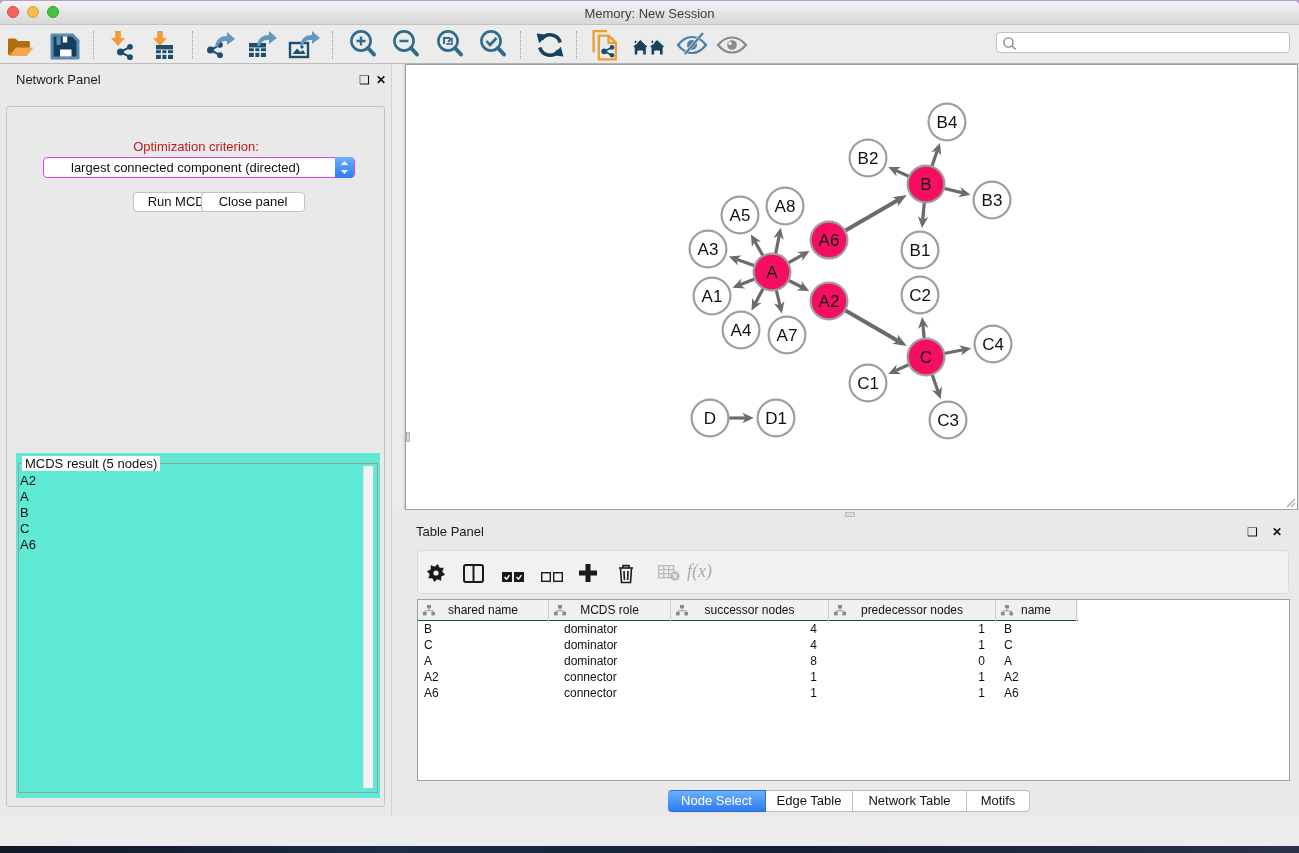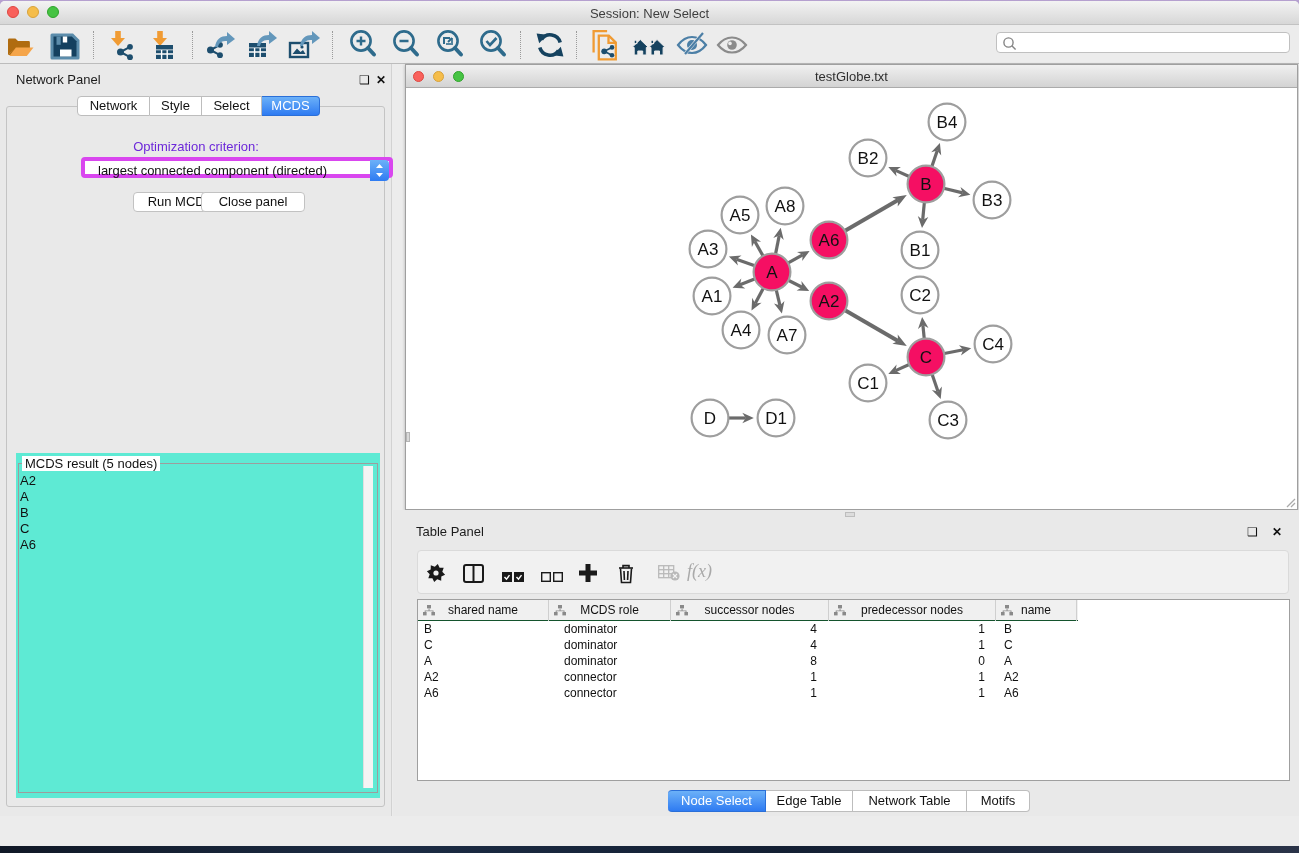--- a/index.html
+++ b/index.html
@@ -78,7 +78,7 @@
     <div class="tl t1"></div>
       <div class="tl t2"></div>
       <div class="tl t3"></div>
-    <div class="ttl">Session: New Select</div>
+    <div class="ttl">Memory: New Session</div>
   </div>
   <div id="toolbar">
     <div class="tbi" style="left:0px; top:0px;"><svg width="40" height="34" viewBox="0 0 40 34">

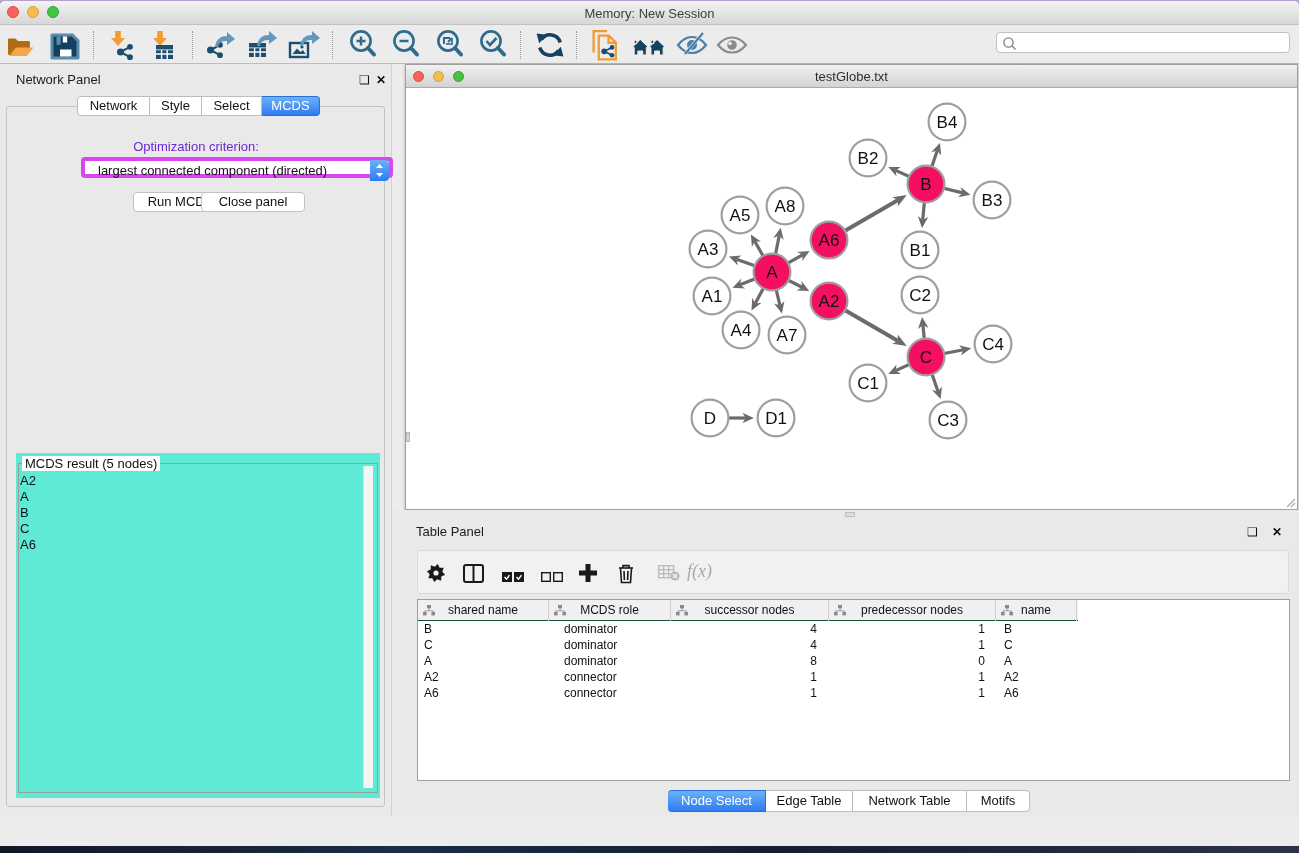--- a/index.html
+++ b/index.html
@@ -271,12 +271,6 @@
     </div>
   </div>
   <div id="netwin">
-    <div id="nwtitle">
-      <div class="tl t1"></div>
-        <div class="tl t2"></div>
-        <div class="tl t3"></div>
-      <div class="ttl">testGlobe.txt</div>
-    </div>
     <svg id="graph" width="891" height="422" viewBox="0 0 891 422">
 <line x1="358.2" y1="169.0" x2="348.8" y2="152.3" stroke="#6b6b6b" stroke-width="3.2"></line>
 <polygon points="344.9,145.4 355.1,152.8 348.8,152.3 345.9,158.0" fill="#6b6b6b"></polygon>

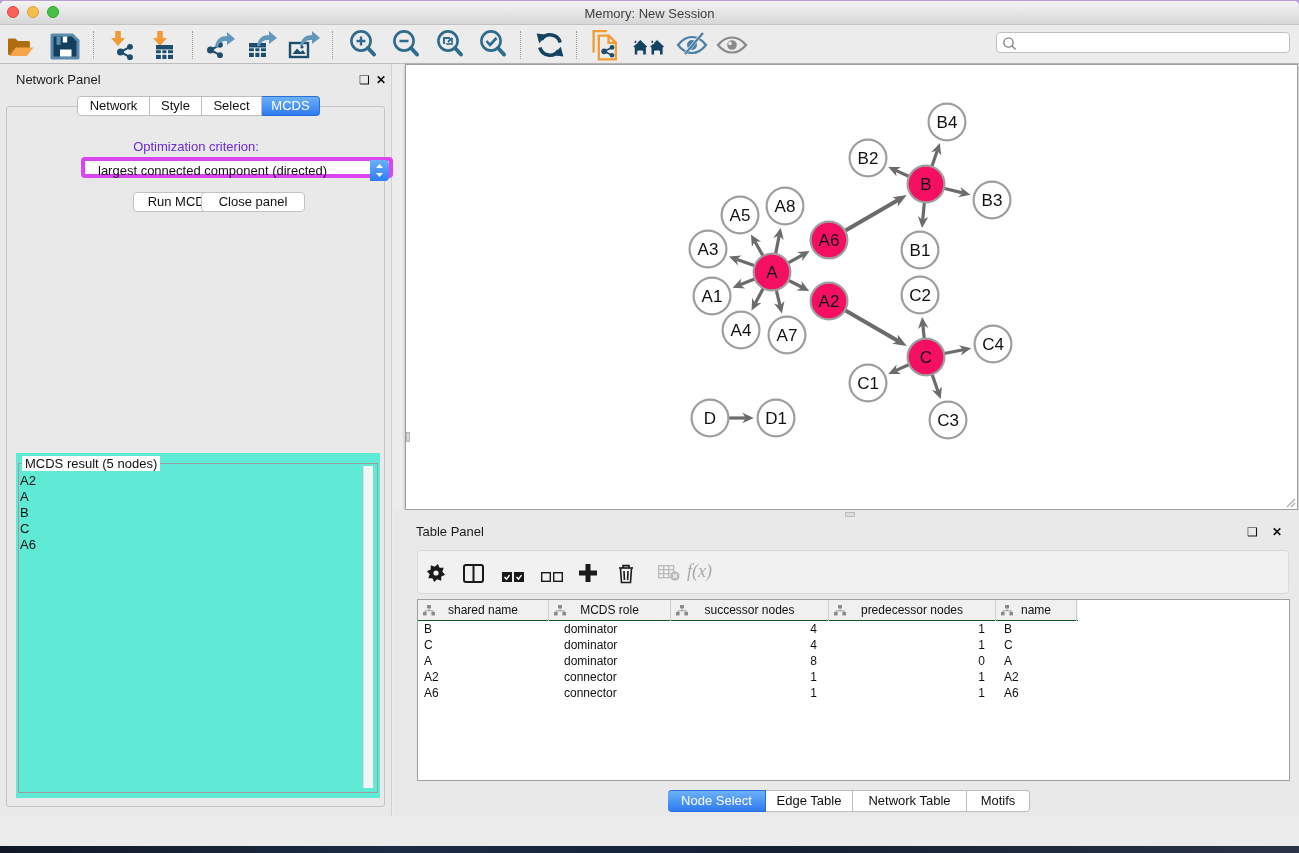--- a/index.html
+++ b/index.html
@@ -248,12 +248,6 @@
     <div class="wbtn" style="left:359px; top:9px;">❑</div>
     <div class="wbtn" style="left:376px; top:9px; font-weight:bold;">✕</div>
     <div id="cpbody"></div>
-    <div id="cptabs">
-      <div class="tab first" style="width:73px;">Network</div>
-        <div class="tab" style="width:52px;">Style</div>
-        <div class="tab" style="width:60px;">Select</div>
-        <div class="tab sel" style="width:58px;">MCDS</div>
-    </div>
     <div id="optlabel">Optimization criterion:</div>
     <div id="dropdown">largest connected component (directed)
       <div class="step"><svg width="19" height="21" viewBox="0 0 19 21">

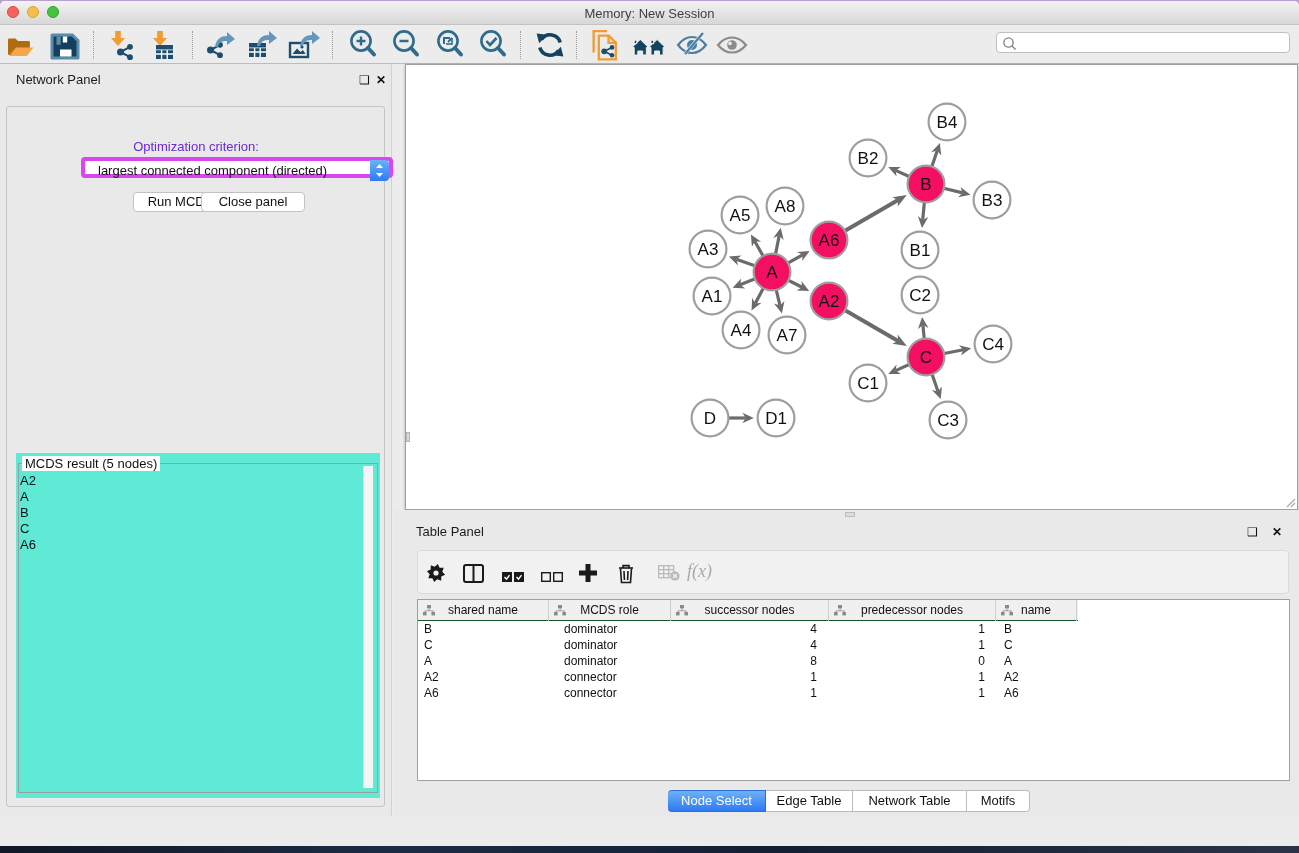--- a/index.html
+++ b/index.html
@@ -29,7 +29,7 @@
 #cptabs .tab.first { border-left:1px solid #bdbdbd; border-radius:4px 0 0 4px; }
 #cptabs .tab.sel { background:linear-gradient(#6CB1F8,#2E7BF2); border-color:#2a6fd8; color:#fff; border-radius:0 4px 4px 0; }
 #cpbody { position:absolute; left:6px; top:42px; width:379px; height:701px; border:1px solid #c4c4c4; border-radius:3px; }
-#optlabel { position:absolute; left:0; top:75px; width:392px; text-align:center; font-size:13px; color:#6d28d9; }
+#optlabel { position:absolute; left:0; top:75px; width:392px; text-align:center; font-size:13px; color:#b91c1c; }
 #dropdown { position:absolute; left:43px; top:93px; width:312px; height:21px; background:#fff; border:4px solid #d946ef; border-radius:4px; font-size:13px; color:#111; line-height:19px; padding-left:13px;margin-left:38px; }
 #dropdown .step { position:absolute; right:0; top:-1px; width:19px; height:21px; background:linear-gradient(#6CB1F8,#2E7BF2); border-radius:0 4px 4px 0; }
 .btn { position:absolute; top:128px; height:20px; background:#fff; border:1px solid #c2c2c2; border-radius:4px; font-size:13px; color:#111; text-align:center; line-height:18px; }

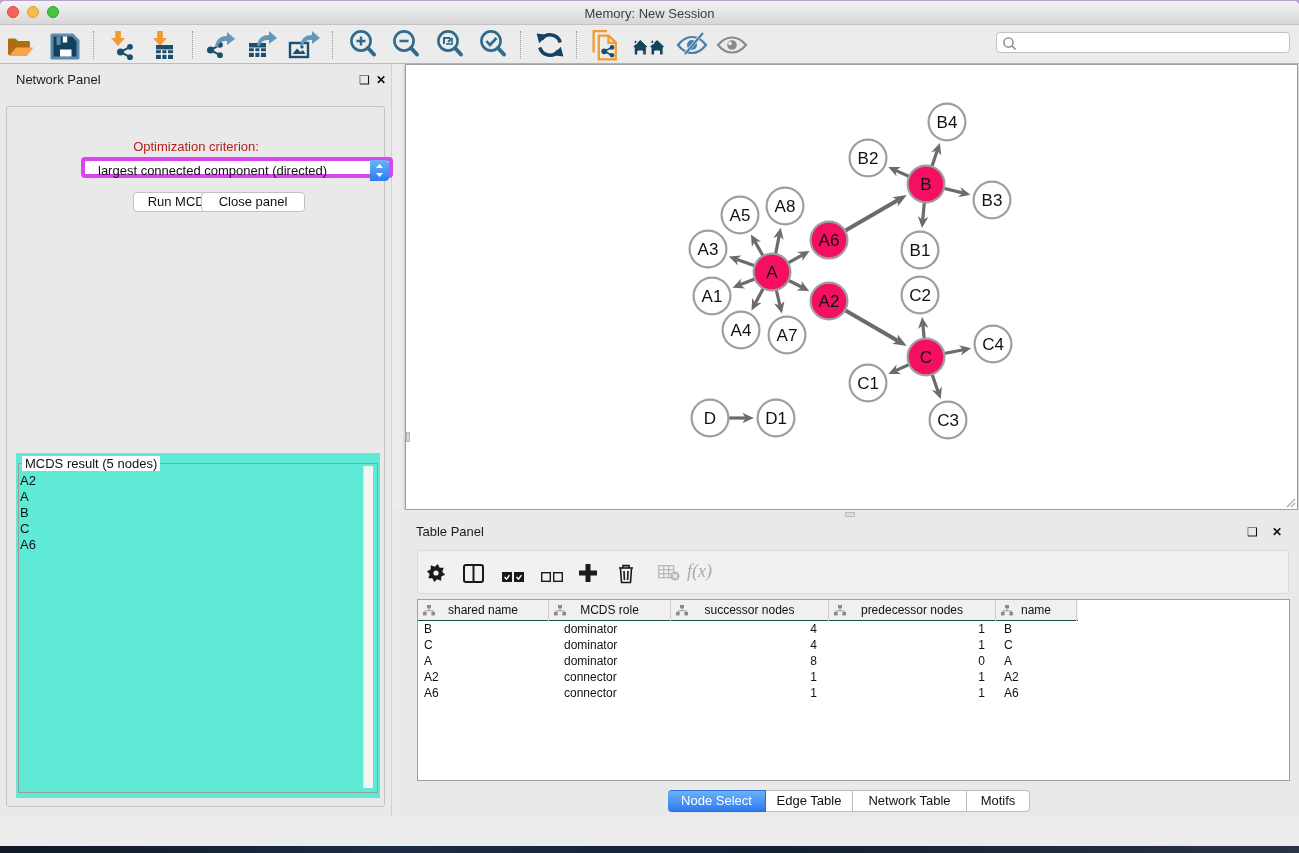--- a/index.html
+++ b/index.html
@@ -30,7 +30,7 @@
 #cptabs .tab.sel { background:linear-gradient(#6CB1F8,#2E7BF2); border-color:#2a6fd8; color:#fff; border-radius:0 4px 4px 0; }
 #cpbody { position:absolute; left:6px; top:42px; width:379px; height:701px; border:1px solid #c4c4c4; border-radius:3px; }
 #optlabel { position:absolute; left:0; top:75px; width:392px; text-align:center; font-size:13px; color:#b91c1c; }
-#dropdown { position:absolute; left:43px; top:93px; width:312px; height:21px; background:#fff; border:4px solid #d946ef; border-radius:4px; font-size:13px; color:#111; line-height:19px; padding-left:13px;margin-left:38px; }
+#dropdown { position:absolute; left:43px; top:93px; width:312px; height:21px; background:#fff; border:1px solid #d946ef; border-radius:4px; font-size:13px; color:#111; line-height:19px; padding-left:27px; }
 #dropdown .step { position:absolute; right:0; top:-1px; width:19px; height:21px; background:linear-gradient(#6CB1F8,#2E7BF2); border-radius:0 4px 4px 0; }
 .btn { position:absolute; top:128px; height:20px; background:#fff; border:1px solid #c2c2c2; border-radius:4px; font-size:13px; color:#111; text-align:center; line-height:18px; }
 #btn1 { left:93px; width:95px;margin-left:40px; }

